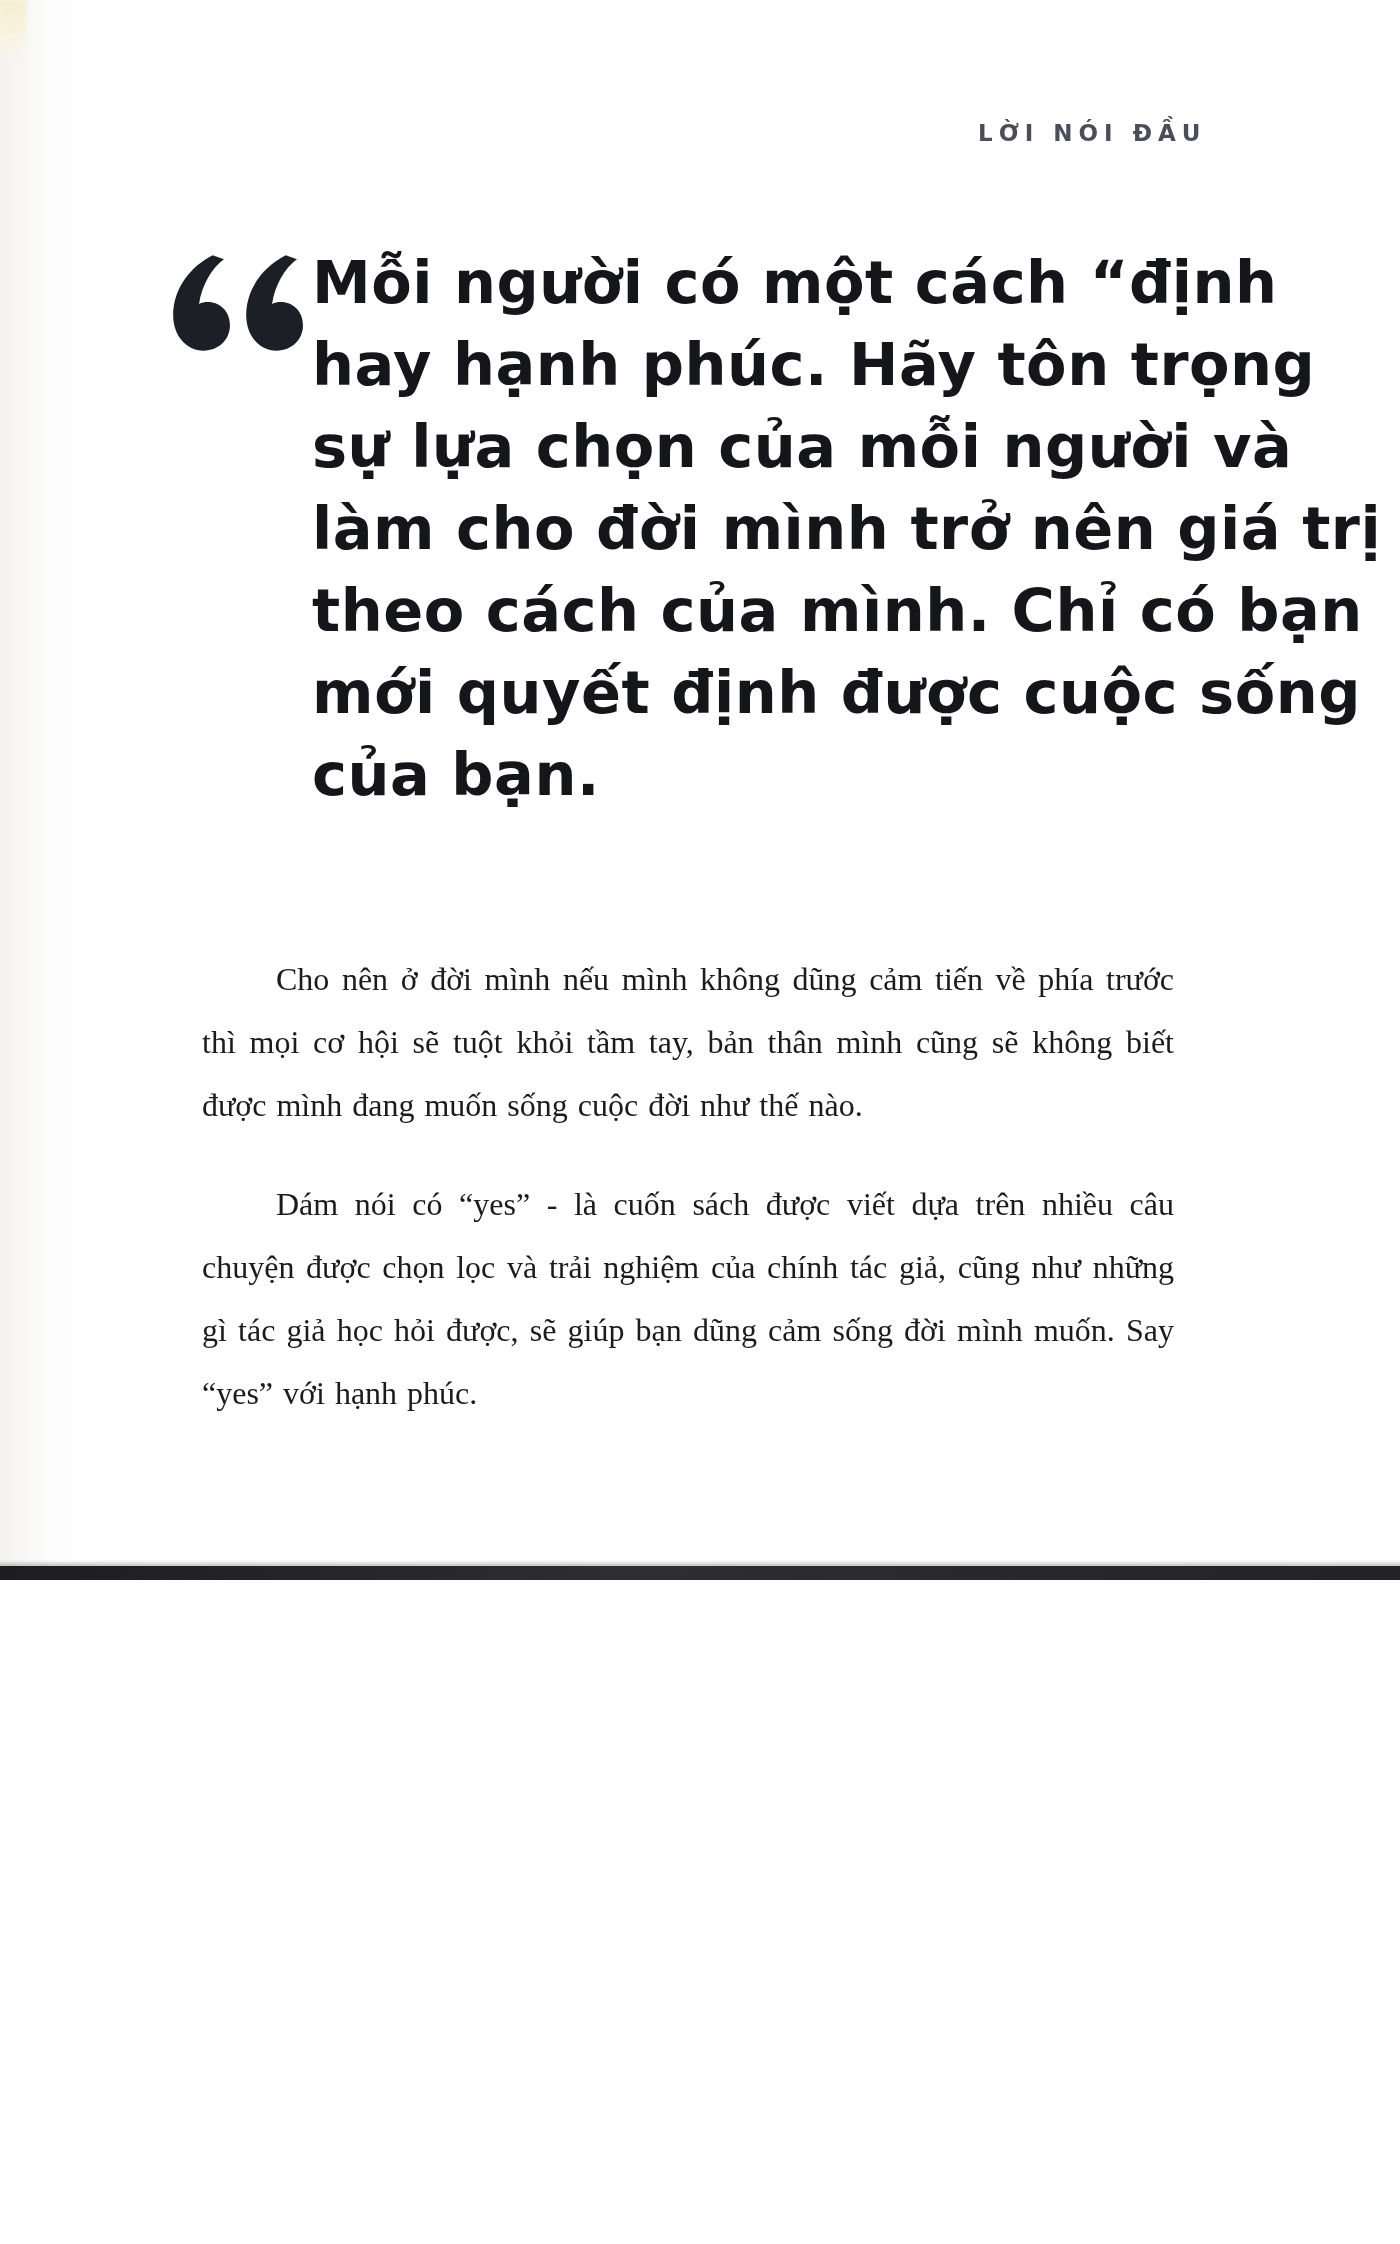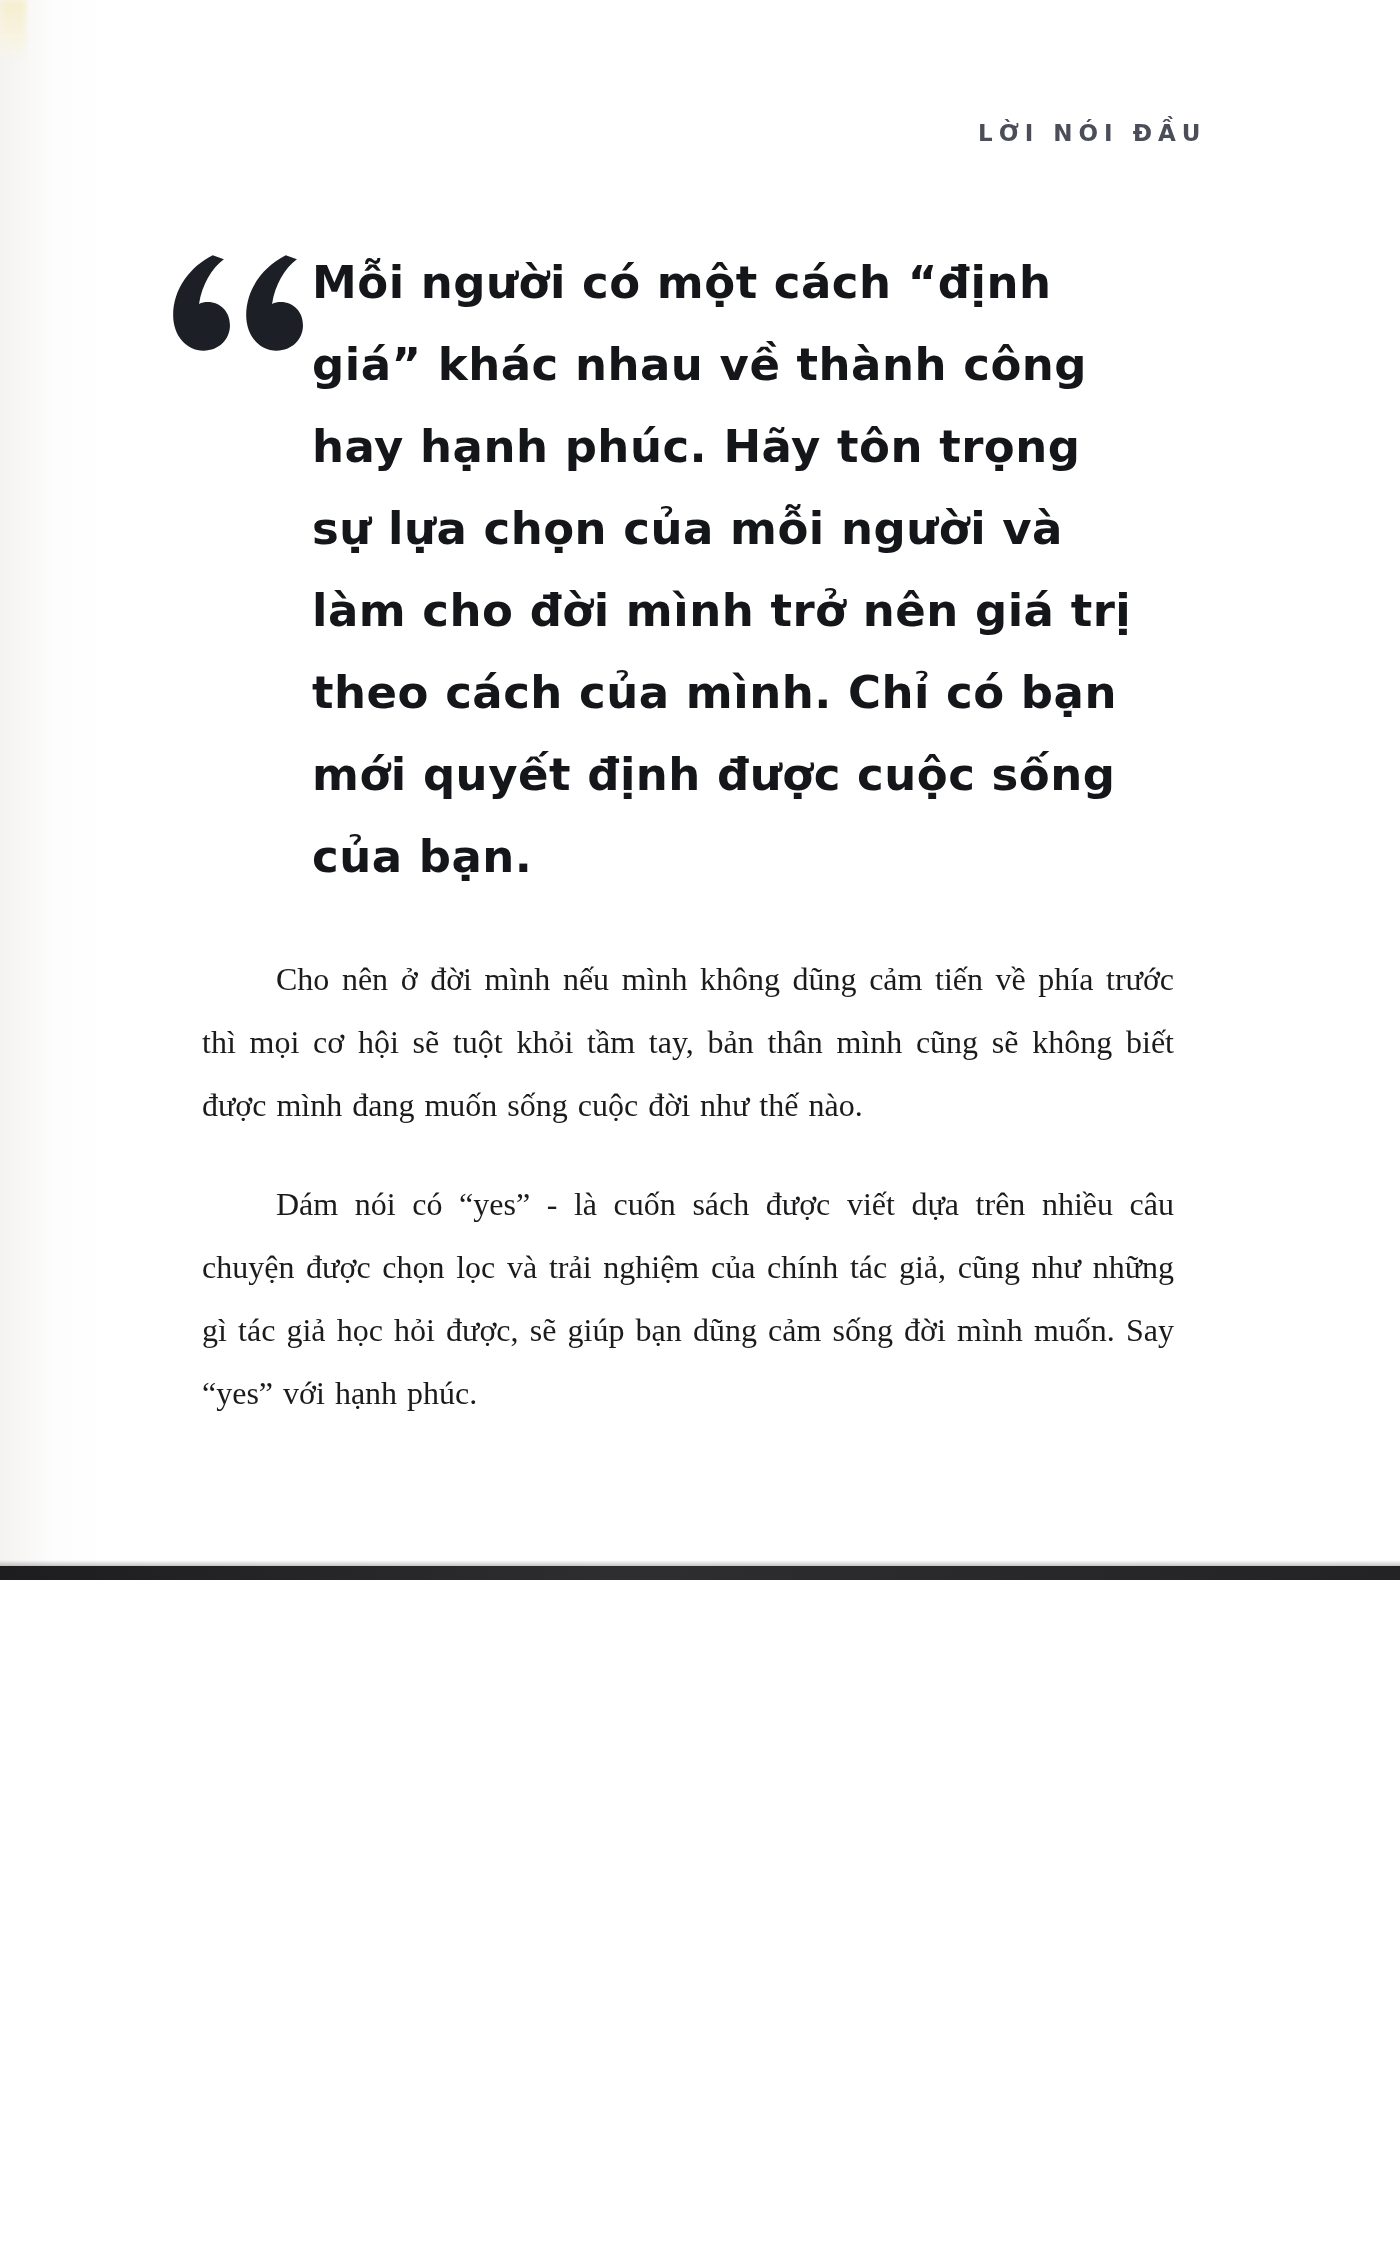--- a/index.html
+++ b/index.html
@@ -64,7 +64,7 @@
   .quote-line {
     font-family: "DejaVu Sans", sans-serif;
     font-weight: 700;
-    font-size: 45px;
+    font-size: 59px;
     line-height: 82px;
     color: #15161a;
     letter-spacing: 0.5px;

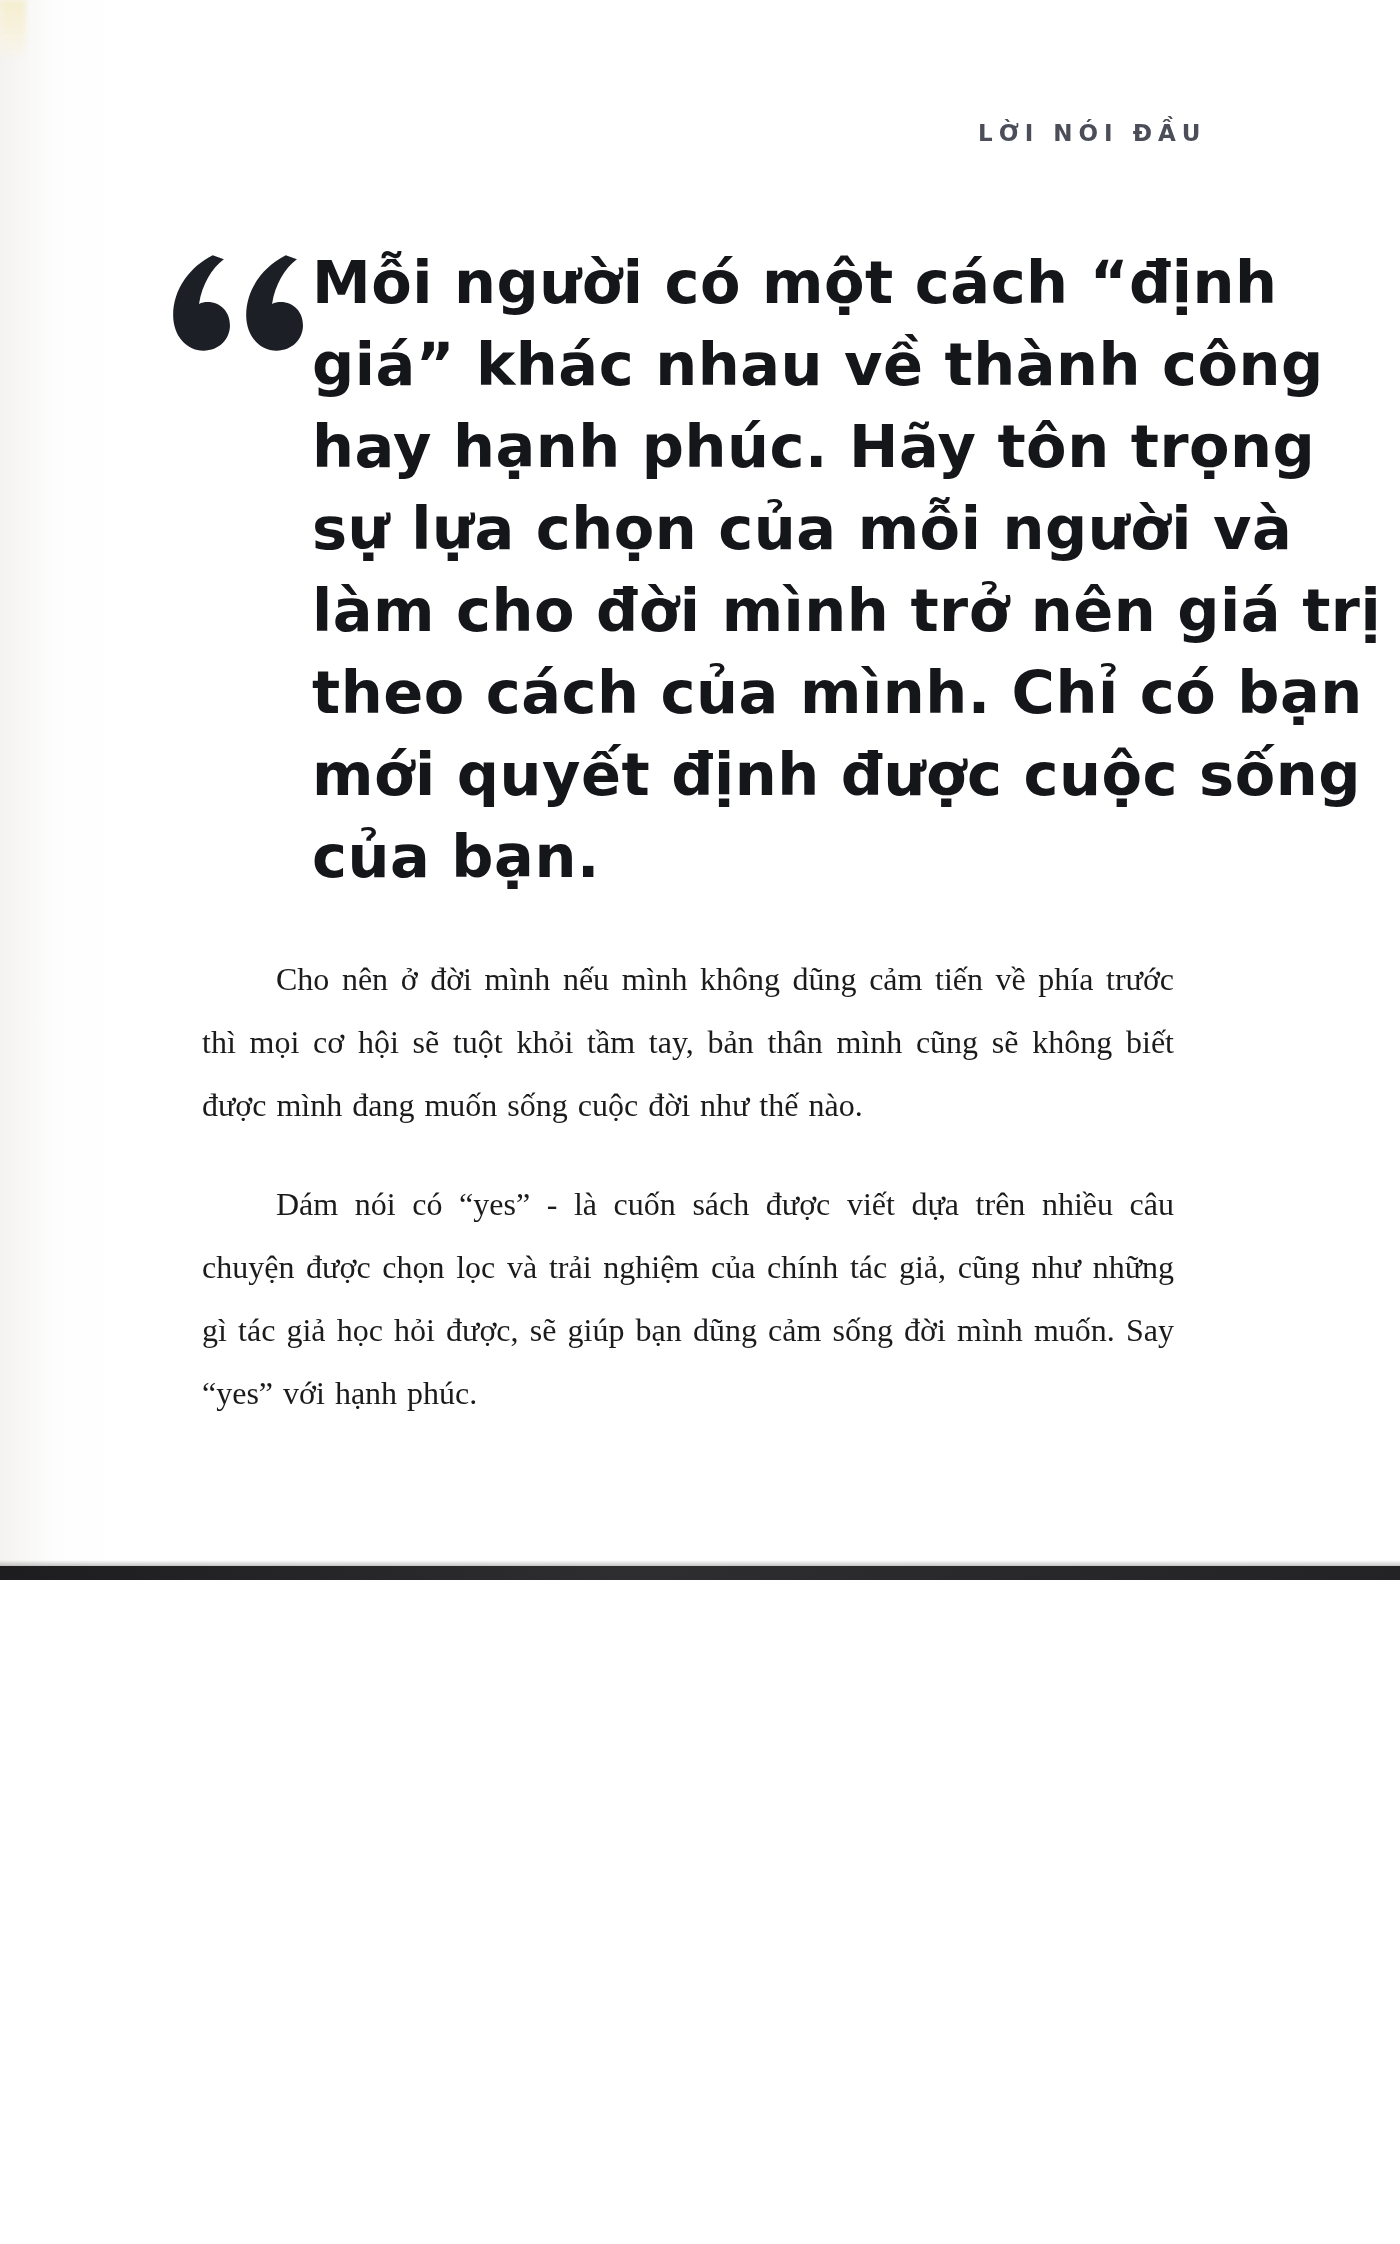--- a/index.html
+++ b/index.html
@@ -119,7 +119,6 @@
 
   <div class="quote-block">
     <div class="quote-line">Mỗi người có một cách “định</div>
-    <div class="quote-line">giá” khác nhau về thành công</div>
     <div class="quote-line">hay hạnh phúc. Hãy tôn trọng</div>
     <div class="quote-line">sự lựa chọn của mỗi người và</div>
     <div class="quote-line">làm cho đời mình trở nên giá trị</div>

